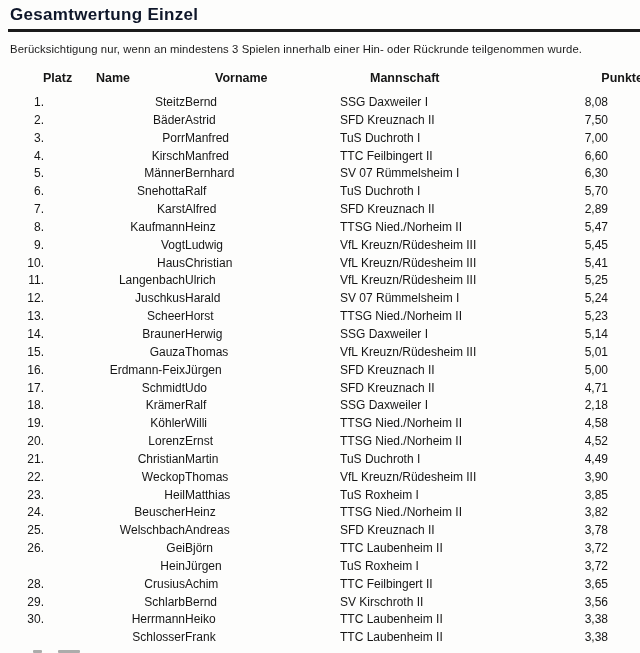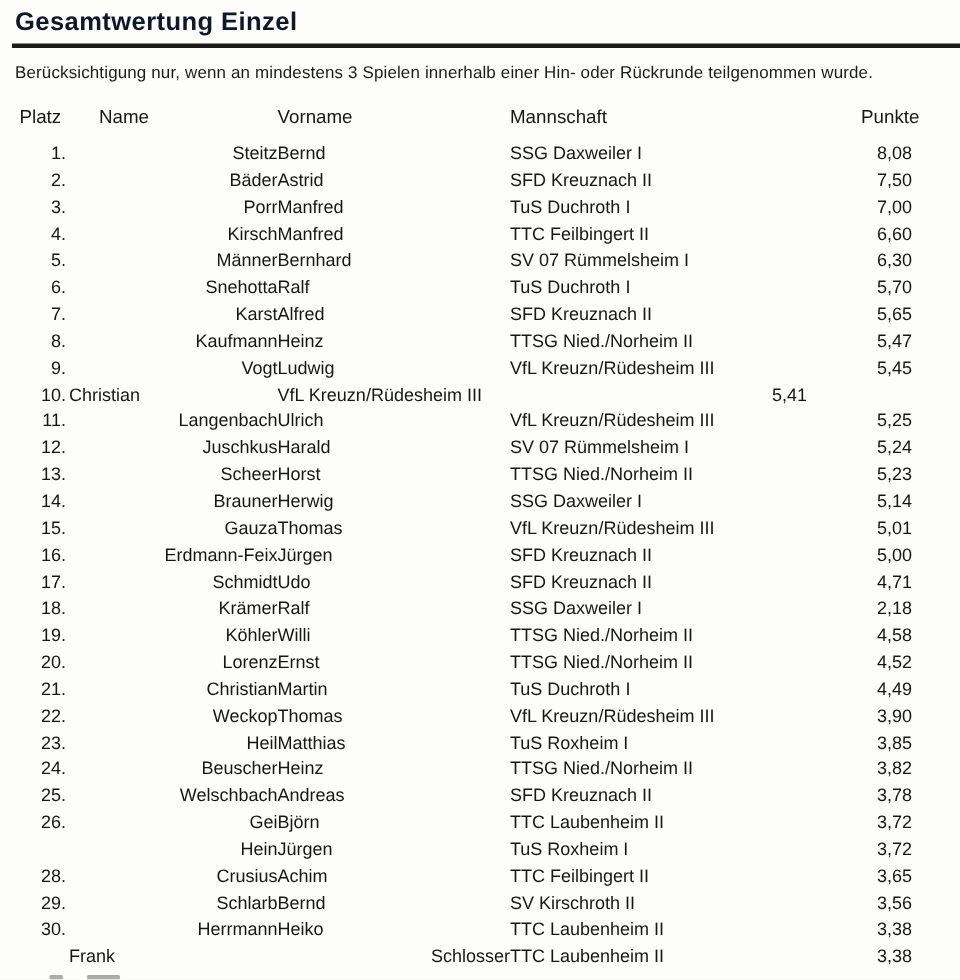--- a/index.html
+++ b/index.html
@@ -41,7 +41,7 @@
   }
   .thead{
     height:22px;
-    font-size:12.5px;font-weight:normal;
+    font-size:12.5px;font-weight:bold;margin-left:30px;
   }
   .thead .th{white-space:nowrap;}
   .th.platz{padding-left:13px;}

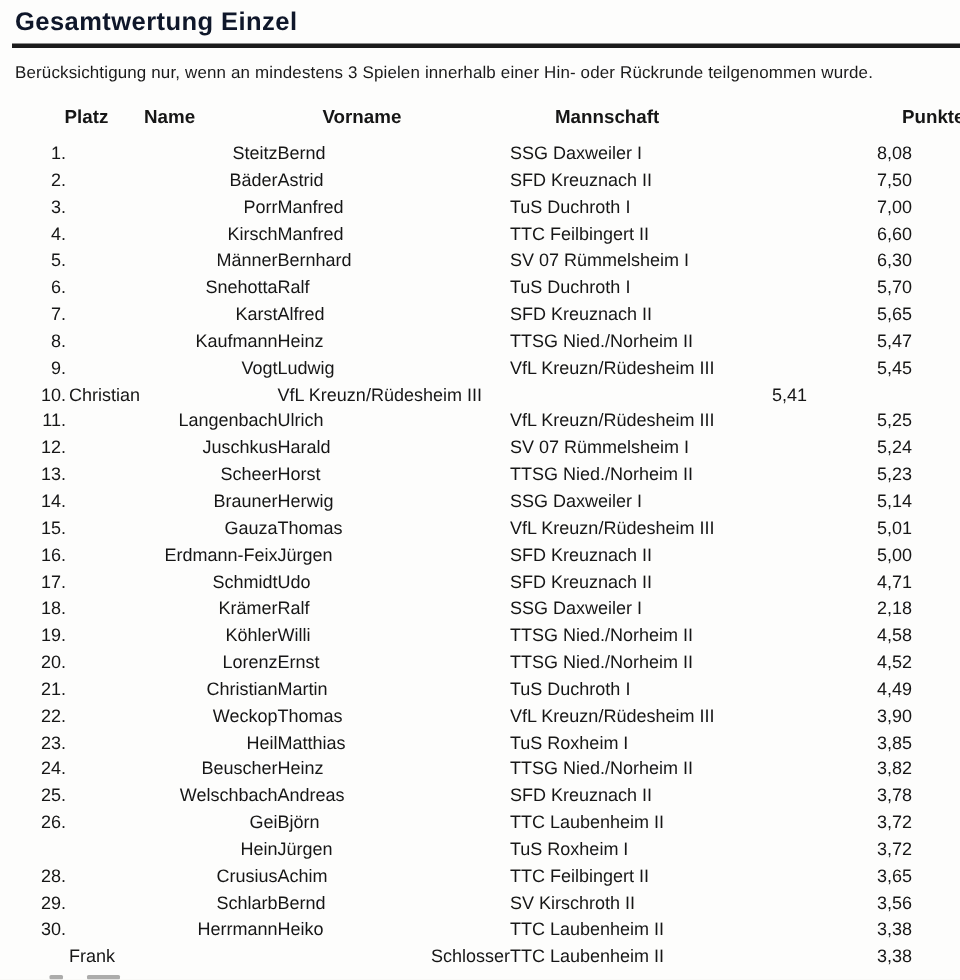--- a/index.html
+++ b/index.html
@@ -128,7 +128,7 @@
           <div class="td name">Karst</div>
           <div class="td vorname">Alfred</div>
           <div class="td mannschaft">SFD Kreuznach II</div>
-          <div class="td punkte">5,65</div>
+          <div class="td punkte">2,89</div>
         </div>
         <div class="tr">
           <div class="td platz">8.</div>

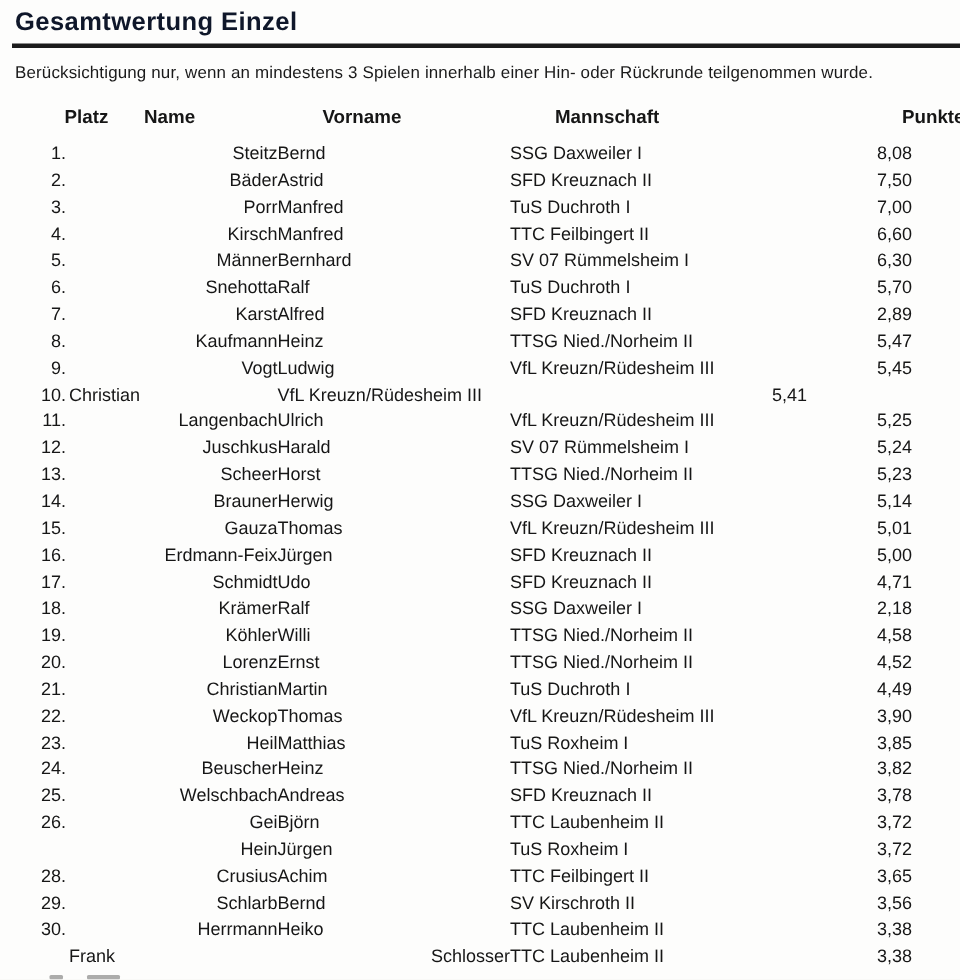--- a/index.html
+++ b/index.html
@@ -146,6 +146,7 @@
         </div>
         <div class="tr">
           <div class="td platz">10.</div>
+          <div class="td name">Haus</div>
           <div class="td vorname">Christian</div>
           <div class="td mannschaft">VfL Kreuzn/Rüdesheim III</div>
           <div class="td punkte">5,41</div>

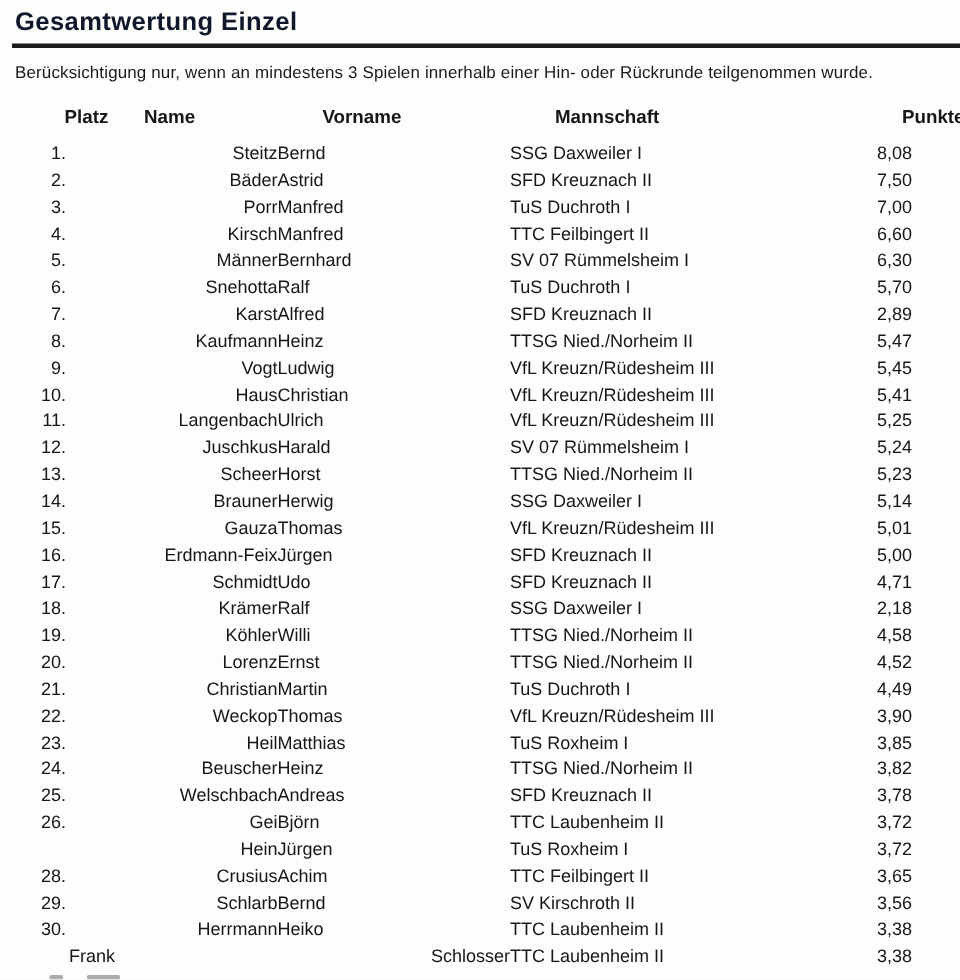--- a/index.html
+++ b/index.html
@@ -293,8 +293,8 @@
         </div>
         <div class="tr">
           <div class="td platz"></div>
+          <div class="td name">Schlosser</div>
           <div class="td vorname">Frank</div>
-          <div class="td name">Schlosser</div>
           <div class="td mannschaft">TTC Laubenheim II</div>
           <div class="td punkte">3,38</div>
         </div>

